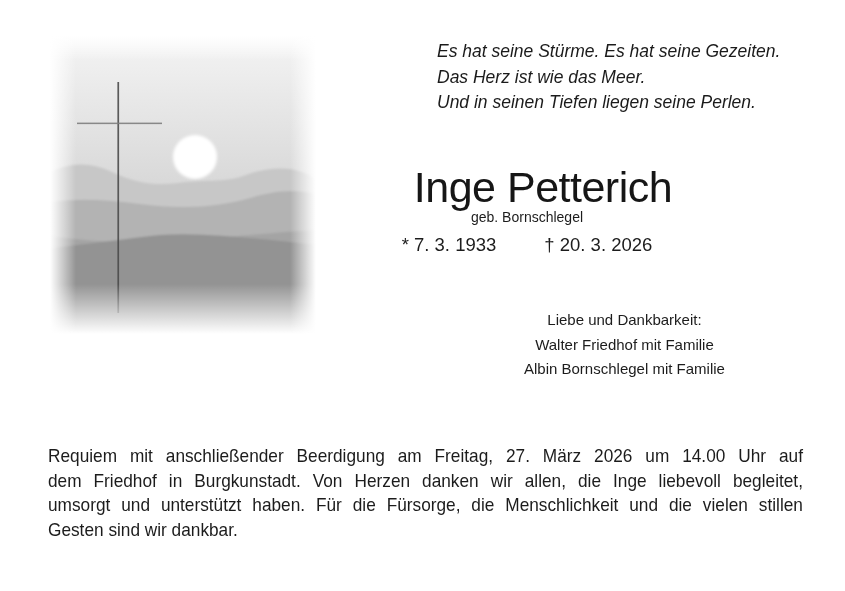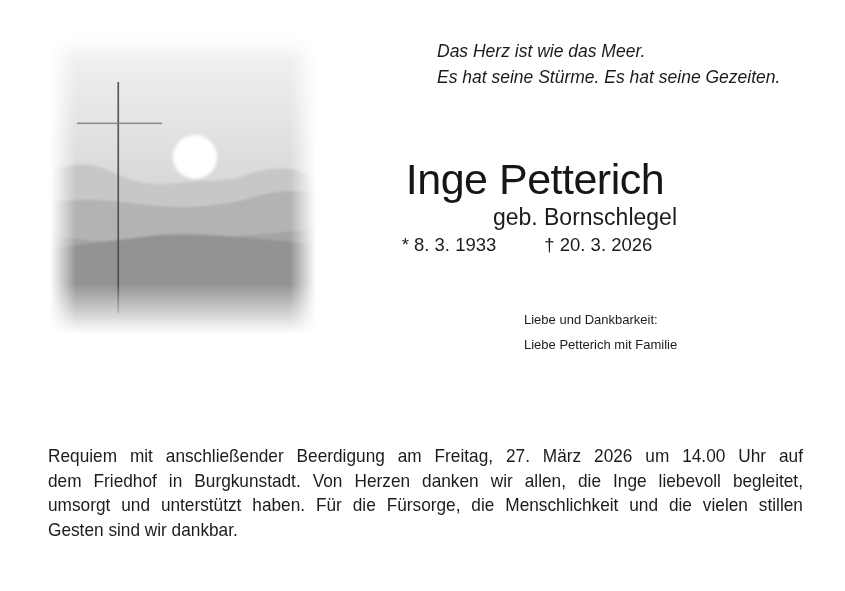--- a/index.html
+++ b/index.html
@@ -170,8 +170,8 @@
   </div>
 
   <div class="poem">
+    <div class="poem-line">Es hat seine Stürme. Es hat seine Gezeiten.</div>
     <div class="poem-line">Das Herz ist wie das Meer.</div>
-    <div class="poem-line">Es hat seine Stürme. Es hat seine Gezeiten.</div>
   </div>
 
   <div class="center-col">

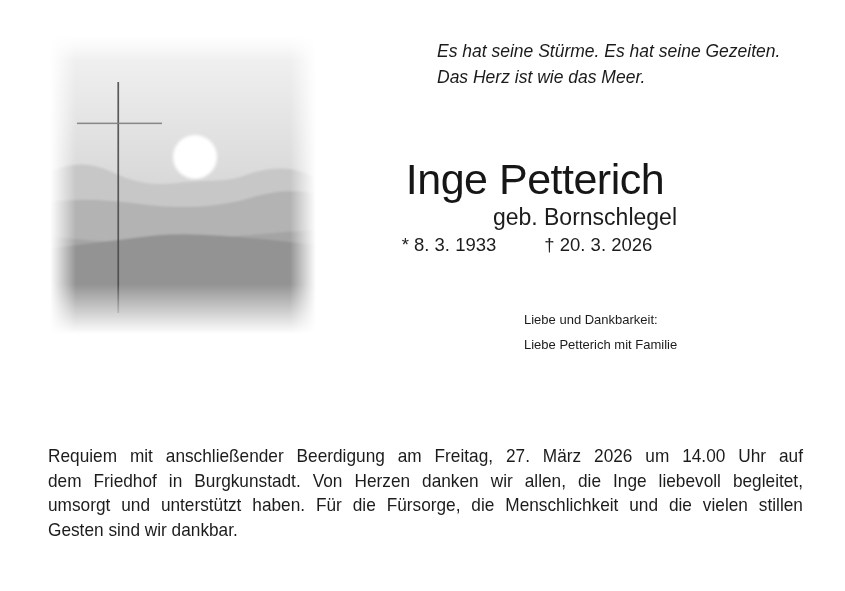--- a/index.html
+++ b/index.html
@@ -172,6 +172,7 @@
   <div class="poem">
     <div class="poem-line">Es hat seine Stürme. Es hat seine Gezeiten.</div>
     <div class="poem-line">Das Herz ist wie das Meer.</div>
+    <div class="poem-line">Und in seinen Tiefen liegen seine Perlen.</div>
   </div>
 
   <div class="center-col">

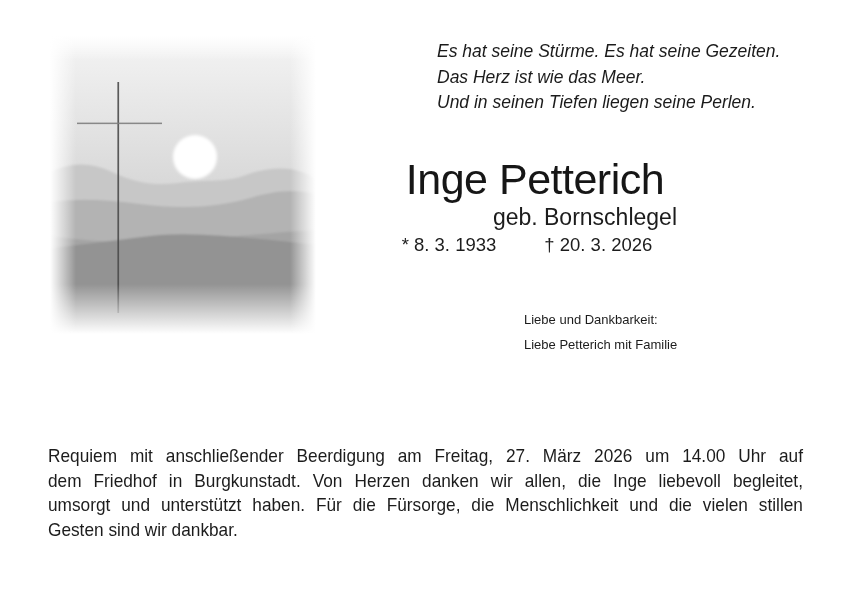--- a/index.html
+++ b/index.html
@@ -43,7 +43,7 @@
     position: absolute;
     left: 0; top: 146px;
     width: 100%;
-    margin: 8px;
+    margin: 16px;
     font-size: 43px;
     font-weight: 400;
     letter-spacing: -0.5px;

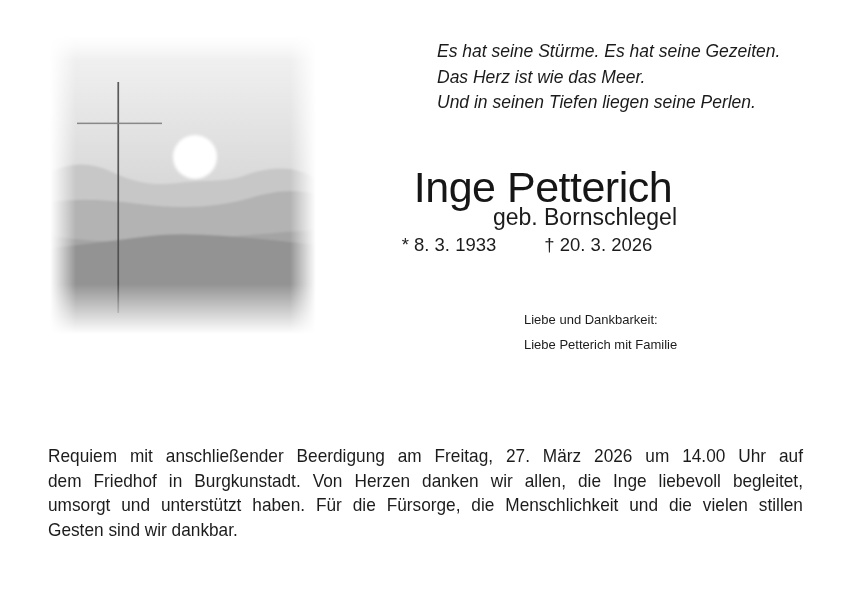--- a/index.html
+++ b/index.html
@@ -55,9 +55,8 @@
     position: absolute;
     left: 0; top: 206px;
     width: 100%;
-    font-size: 23px;
+    font-size: 14px;
     line-height: 22px;
-    text-align: right;
   }
   .dates-row {
     position: absolute;

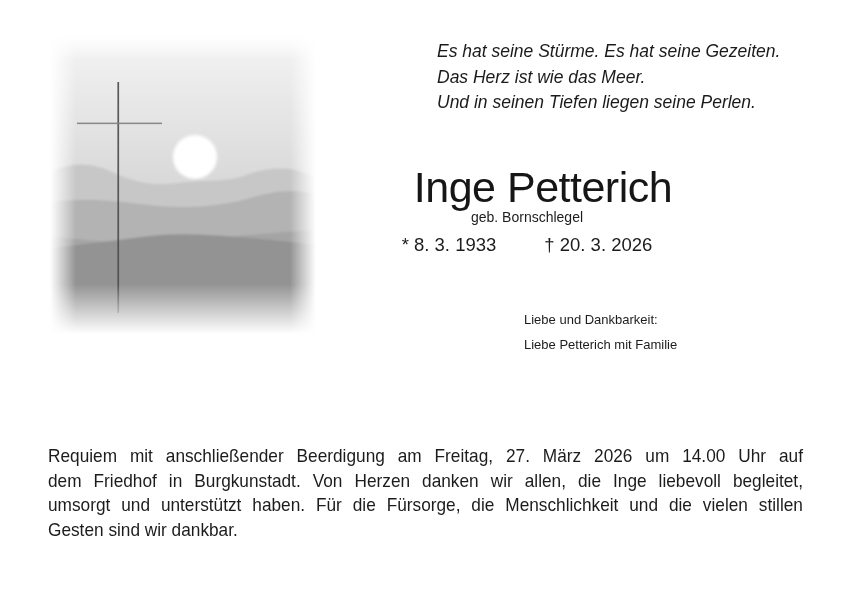--- a/index.html
+++ b/index.html
@@ -178,7 +178,7 @@
     <h1 class="deceased-name">Inge Petterich</h1>
     <div class="maiden-name">geb. Bornschlegel</div>
     <div class="dates-row">
-      <span>* 8. 3. 1933</span>
+      <span>* 7. 3. 1933</span>
       <span>† 20. 3. 2026</span>
     </div>
   </div>

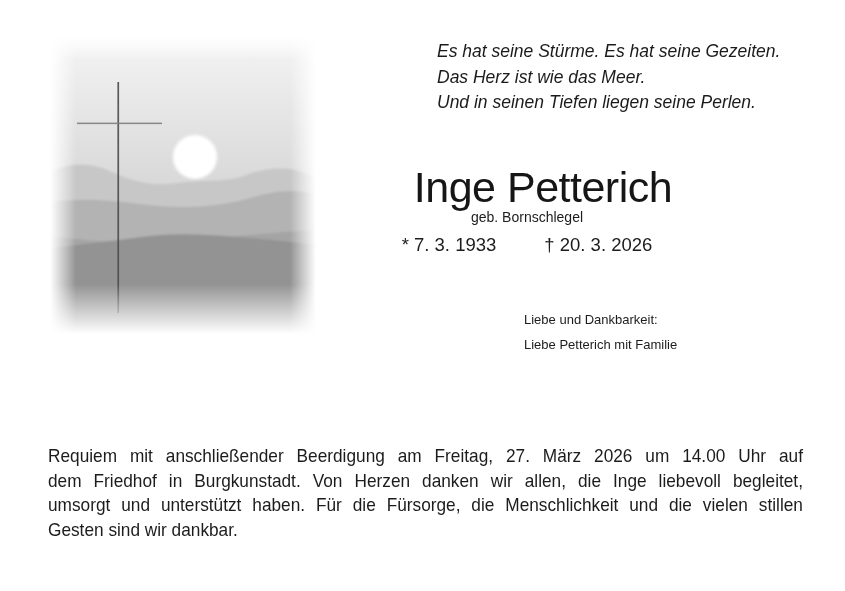--- a/index.html
+++ b/index.html
@@ -74,9 +74,10 @@
   .mourners {
     position: absolute;
     left: 524px; top: 308px;
-    font-size: 13px;
+    font-size: 15px;
     line-height: 24.5px;
     white-space: nowrap;
+    text-align: center;
   }
 
   

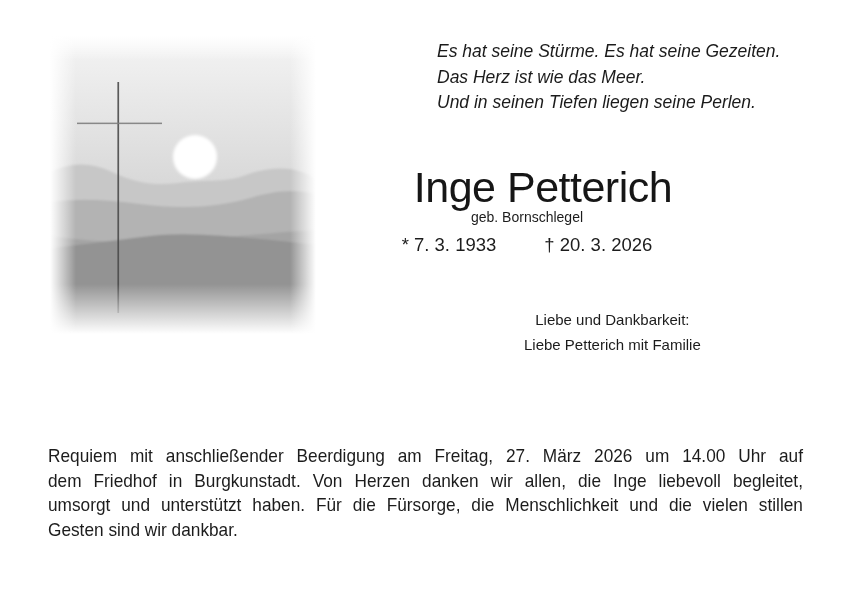--- a/index.html
+++ b/index.html
@@ -186,7 +186,7 @@
 
   <div class="mourners">
     <div>Liebe und Dankbarkeit:</div>
-    <div>Liebe Petterich mit Familie</div>
+    <div>Walter Friedhof mit Familie</div>
   </div>
 
 

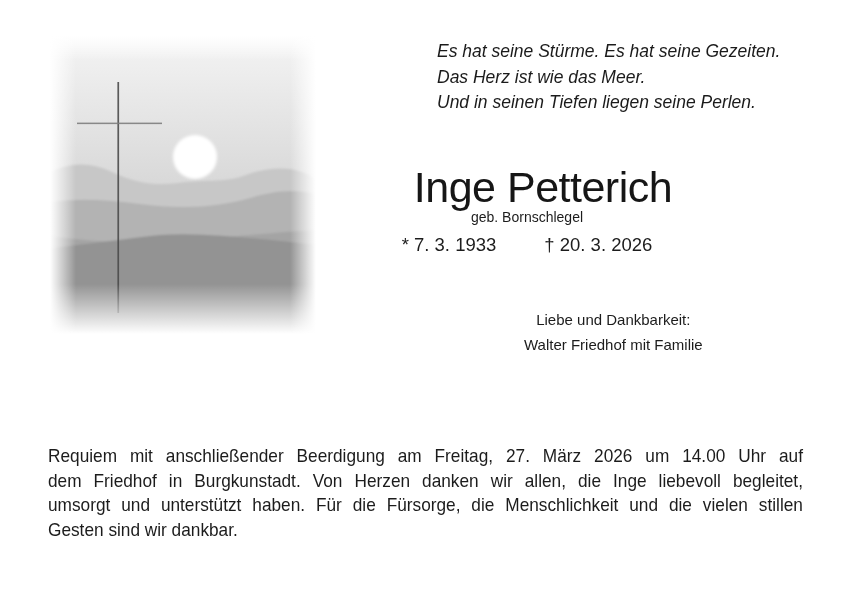--- a/index.html
+++ b/index.html
@@ -187,6 +187,7 @@
   <div class="mourners">
     <div>Liebe und Dankbarkeit:</div>
     <div>Walter Friedhof mit Familie</div>
+    <div>Albin Bornschlegel mit Familie</div>
   </div>
 
 

